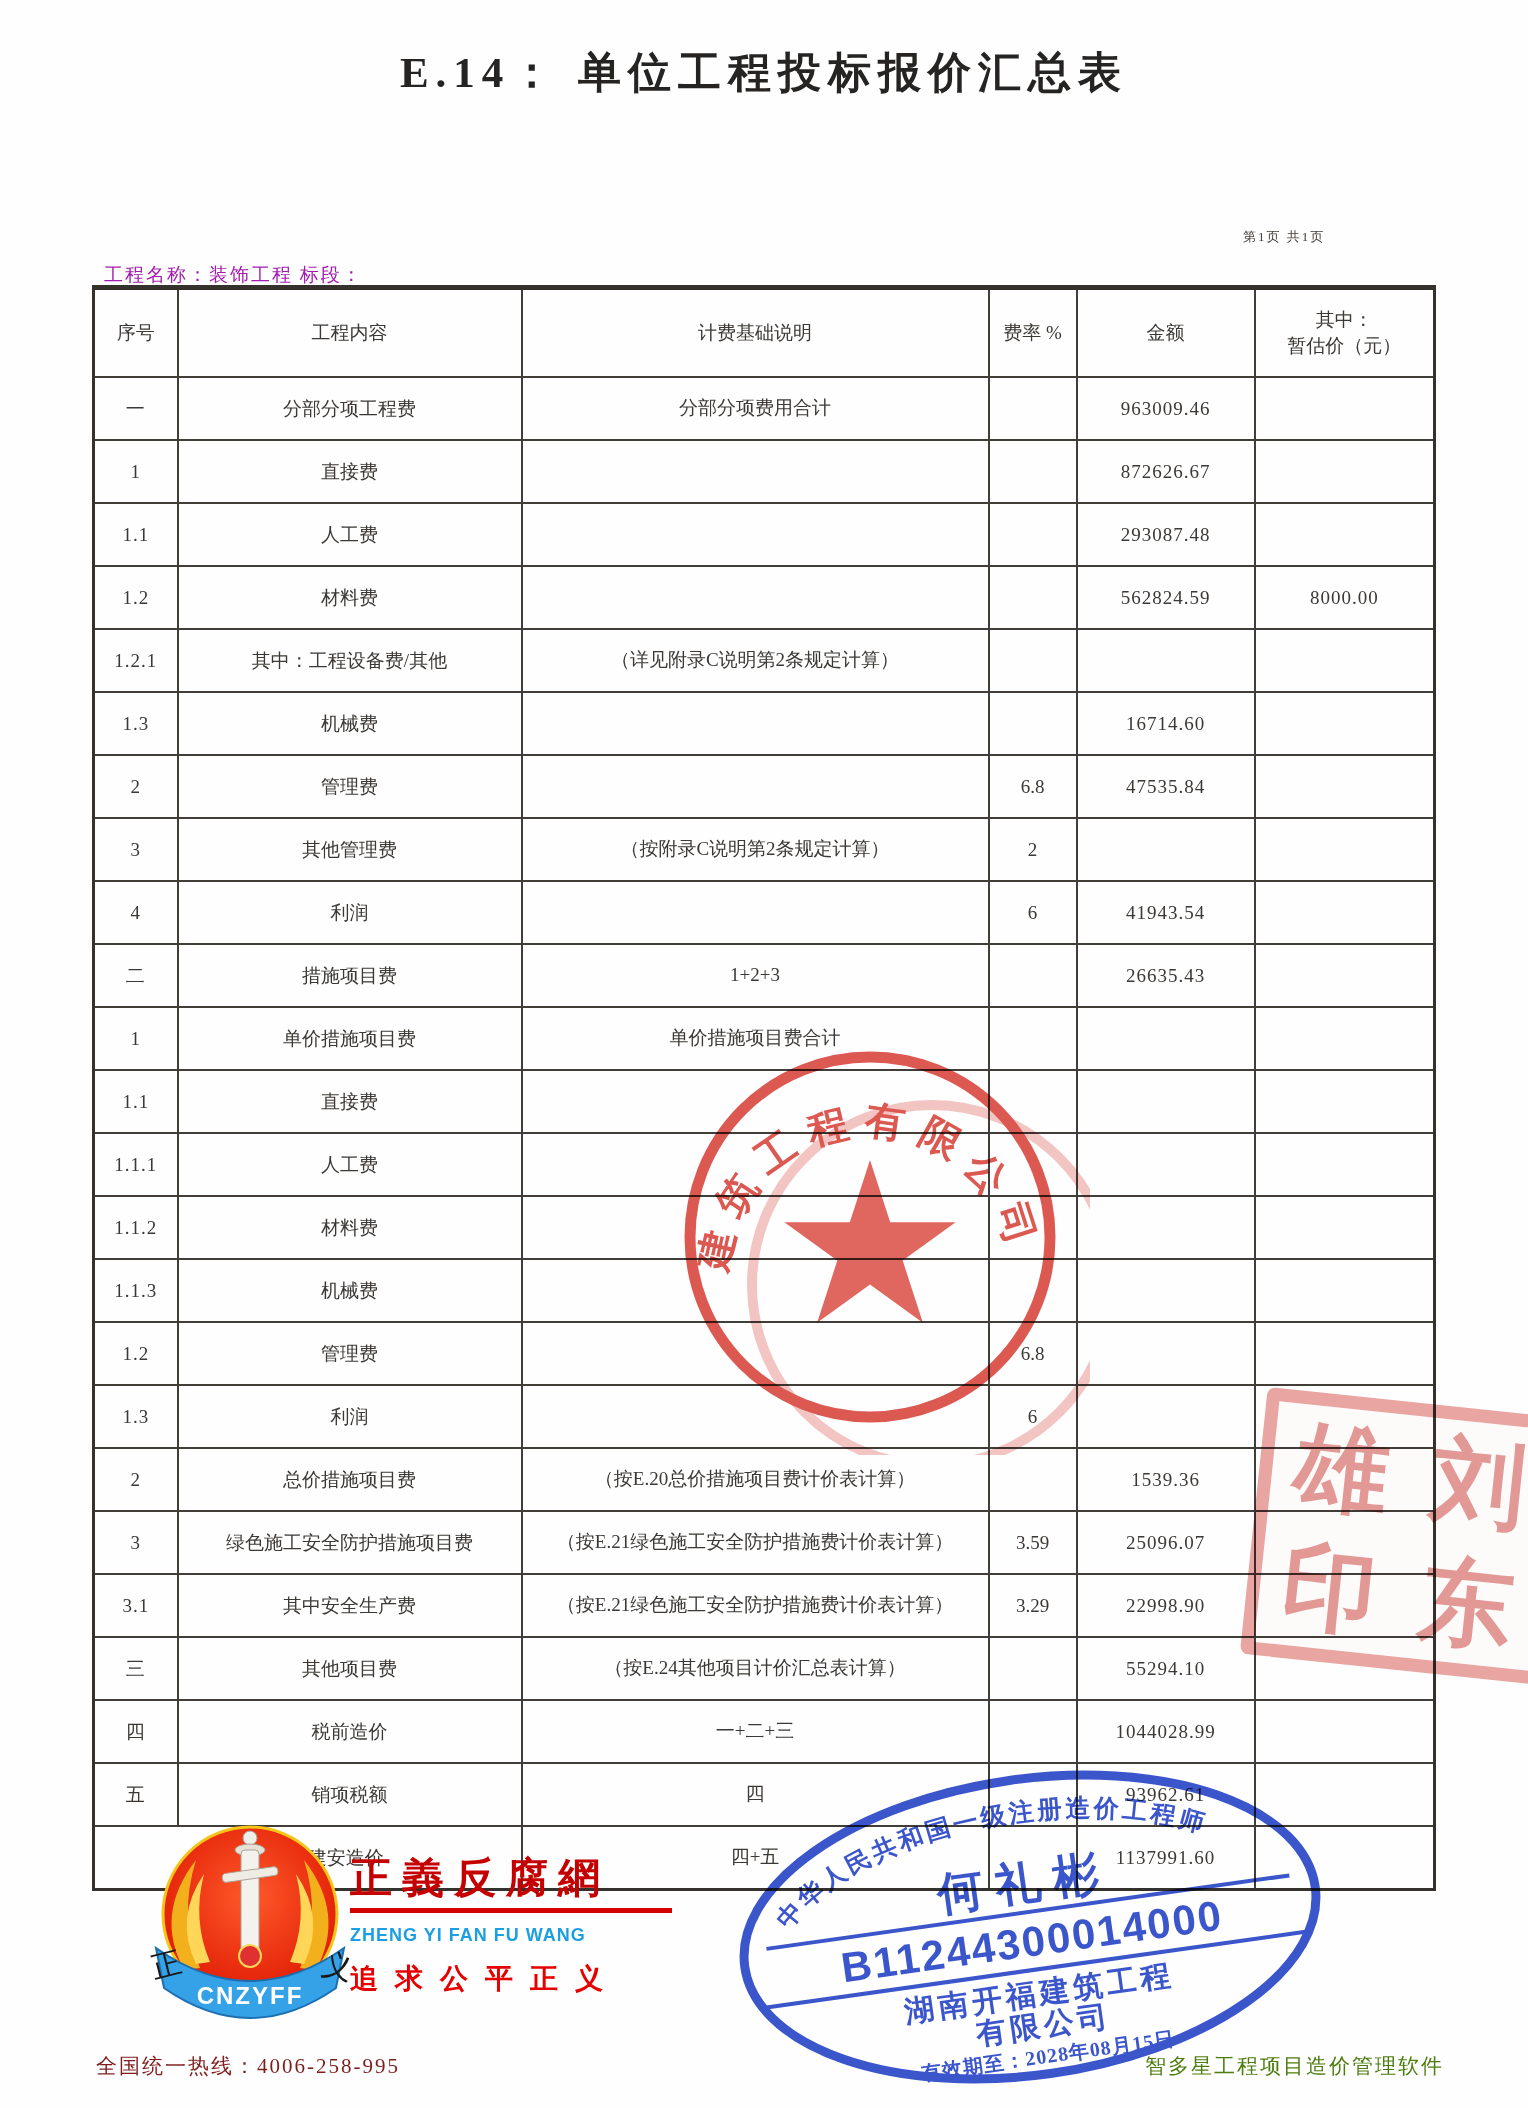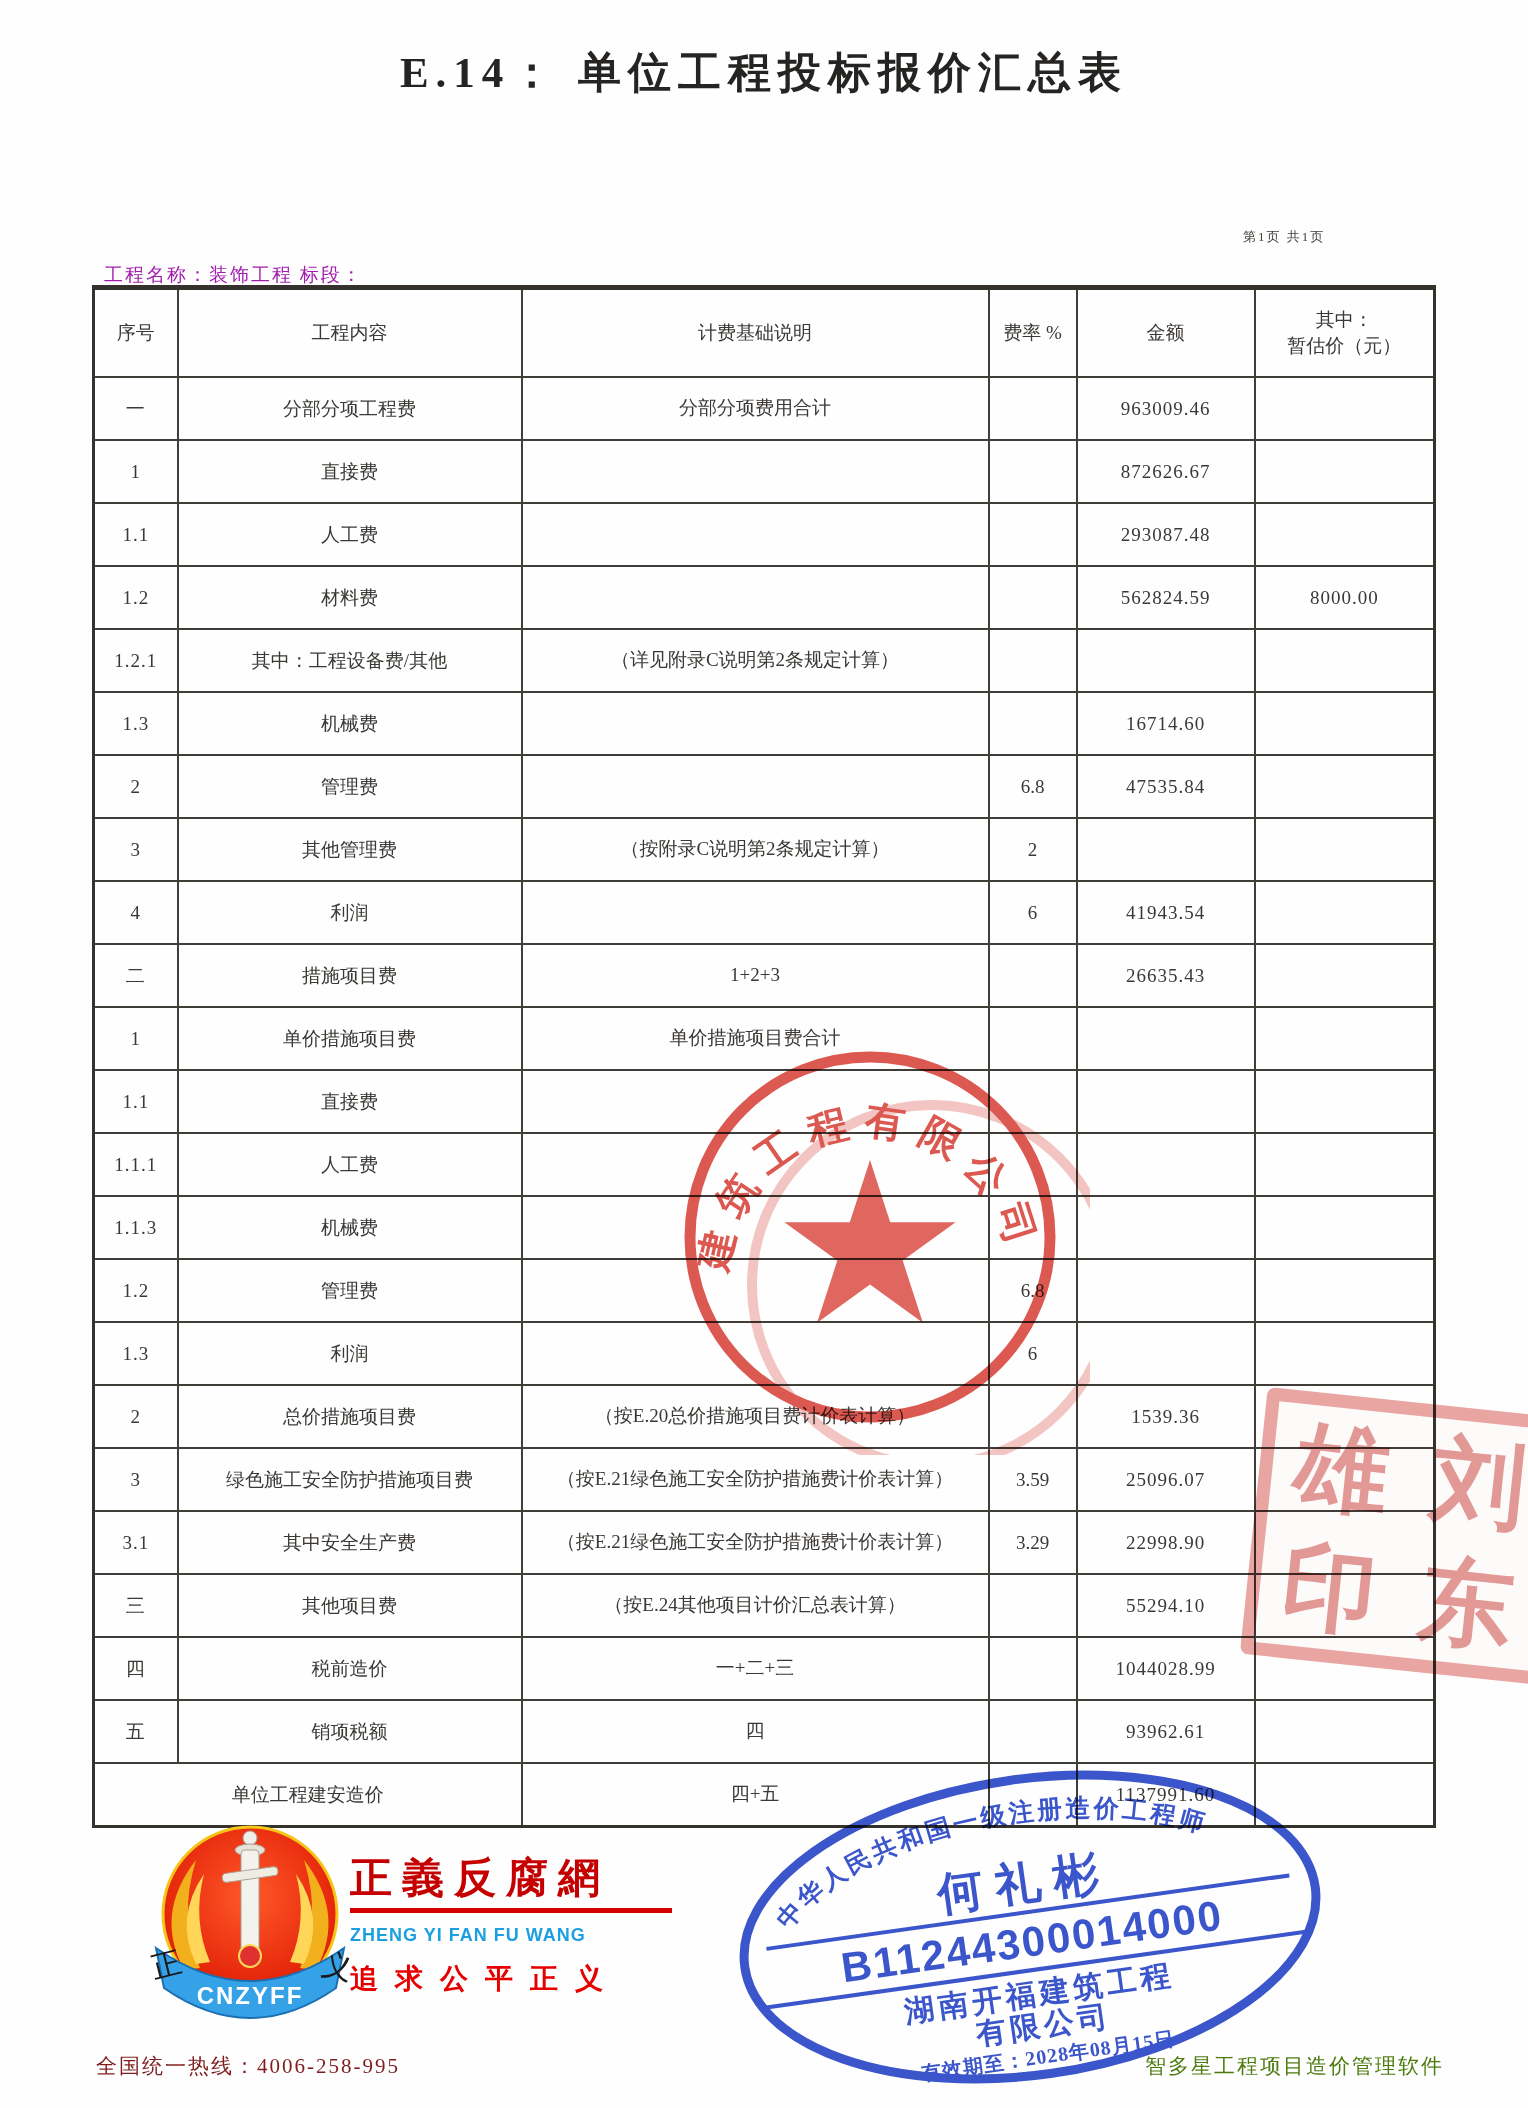--- a/index.html
+++ b/index.html
@@ -173,6 +173,14 @@
         <tr>
           <td colspan="1" class="c-no">1.1.1</td>
           <td colspan="1" class="c-content">人工费</td>
+          <td colspan="1" class="c-basis"></td>
+          <td colspan="1" class="c-rate"></td>
+          <td colspan="1" class="c-amount"></td>
+          <td colspan="1" class="c-est"></td>
+        </tr>
+        <tr>
+          <td colspan="1" class="c-no">1.1.2</td>
+          <td colspan="1" class="c-content">材料费</td>
           <td colspan="1" class="c-basis"></td>
           <td colspan="1" class="c-rate"></td>
           <td colspan="1" class="c-amount"></td>

